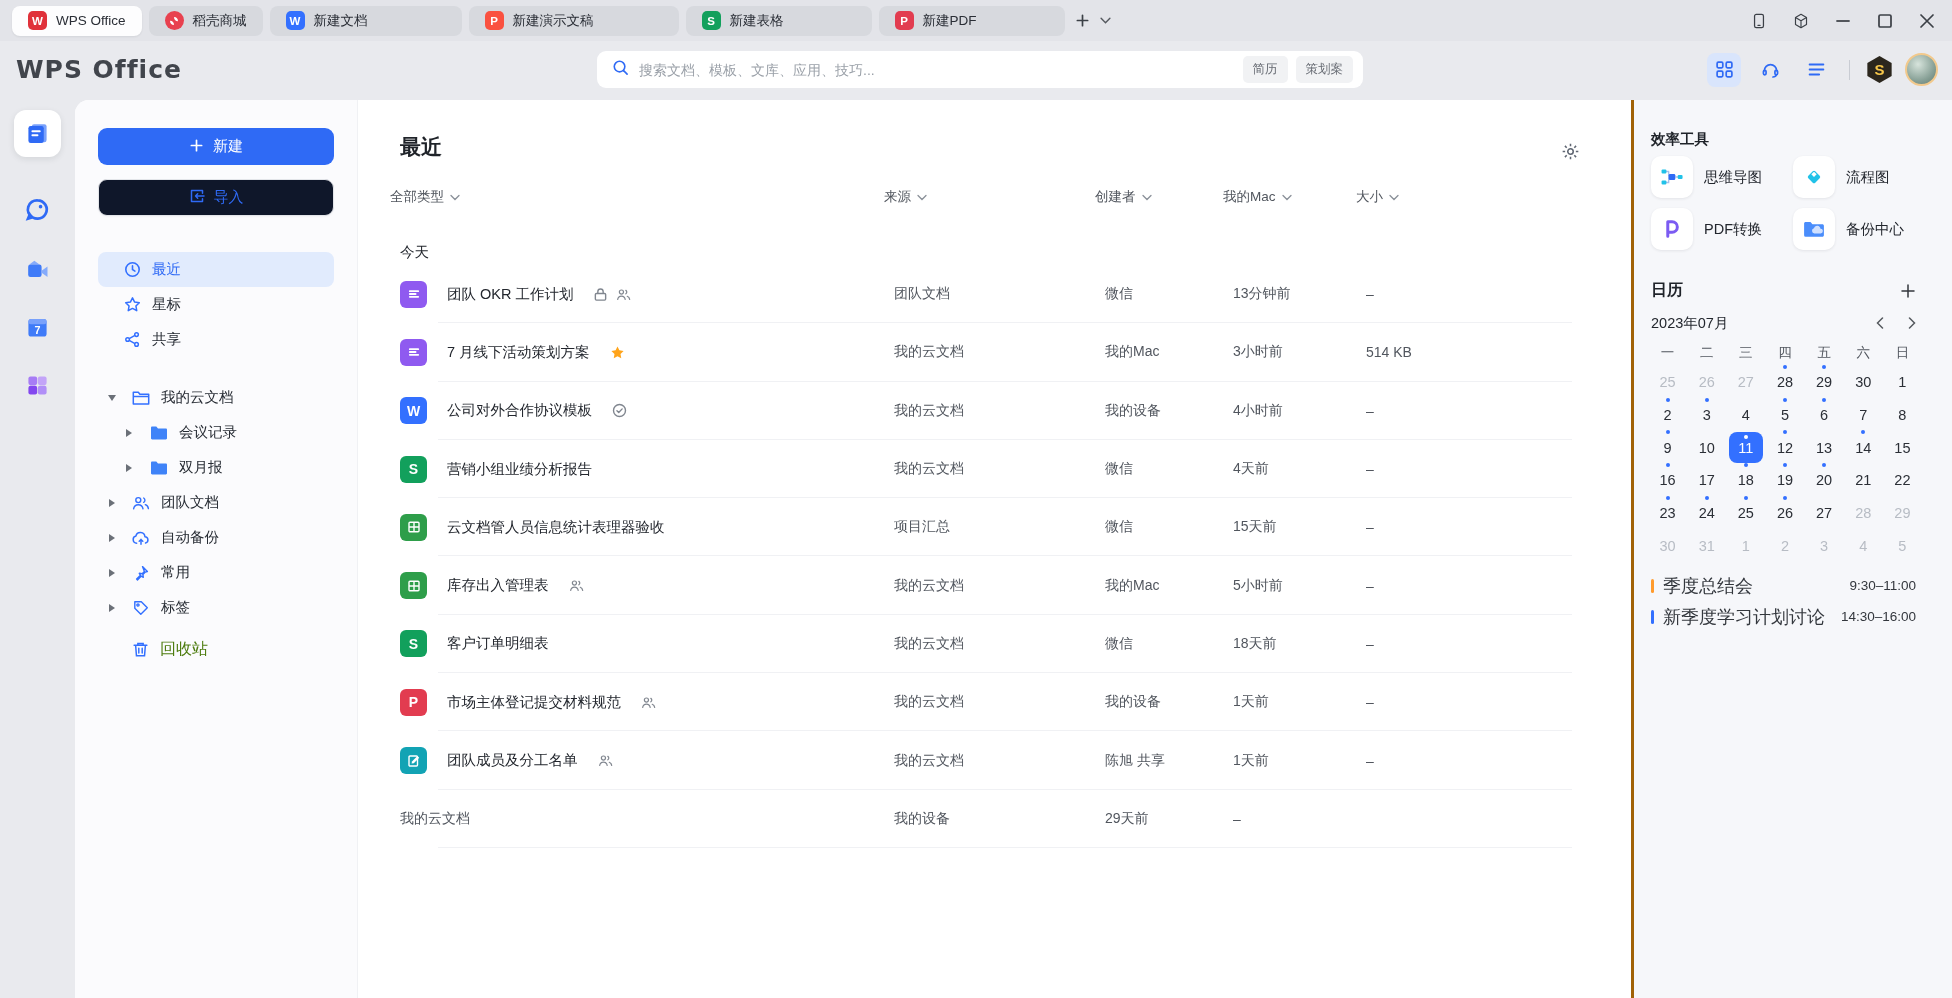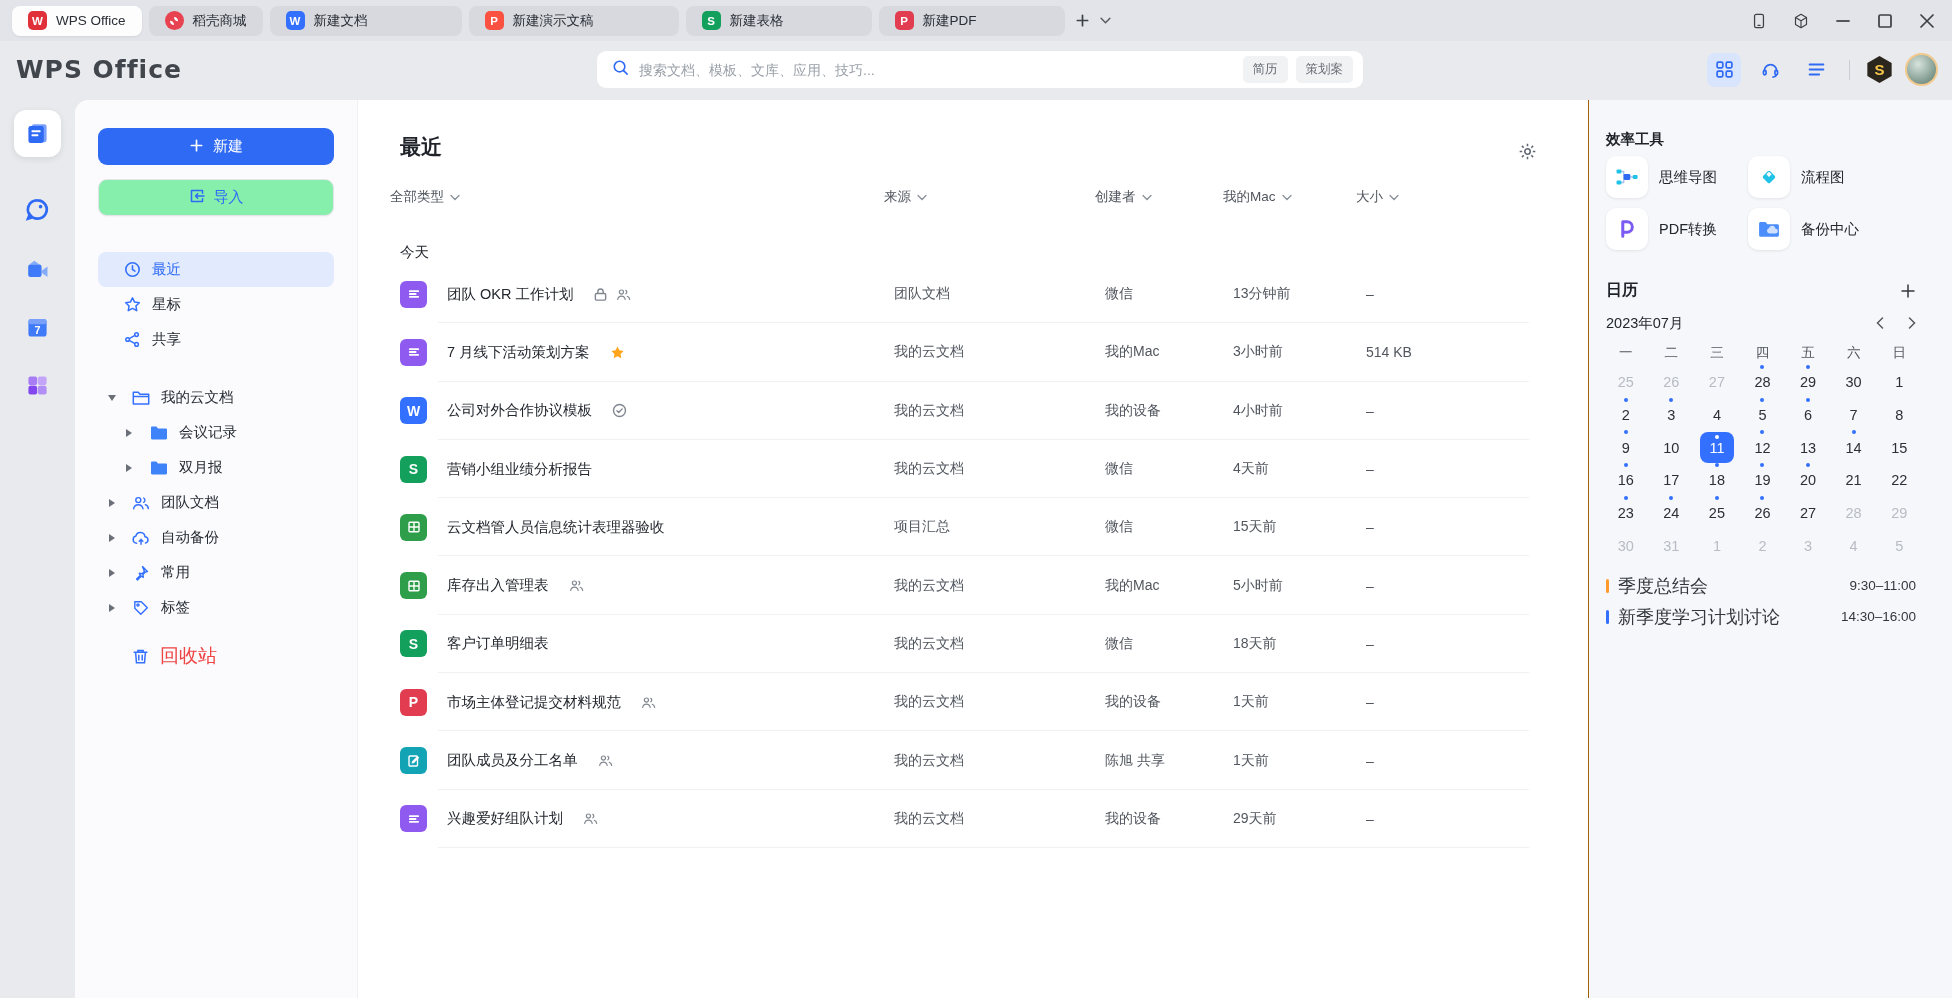--- a/index.html
+++ b/index.html
@@ -60,7 +60,7 @@
   .sidebar{ width:283px; flex:none; background:#fbfbfd; border-right:1px solid #f0f1f4;
             padding:28px 23px 16px; }
   .main{ flex:1; position:relative; background:#fff; }
-  .panel{ width:364px; flex:none; background:#f6f7fa; border-left:1px solid #a16207;
+  .panel{ width:321px; flex:none; background:#f6f7fa; border-left:3px solid #a16207;
           position:relative; padding:0 20px 0 17px; }
 
   

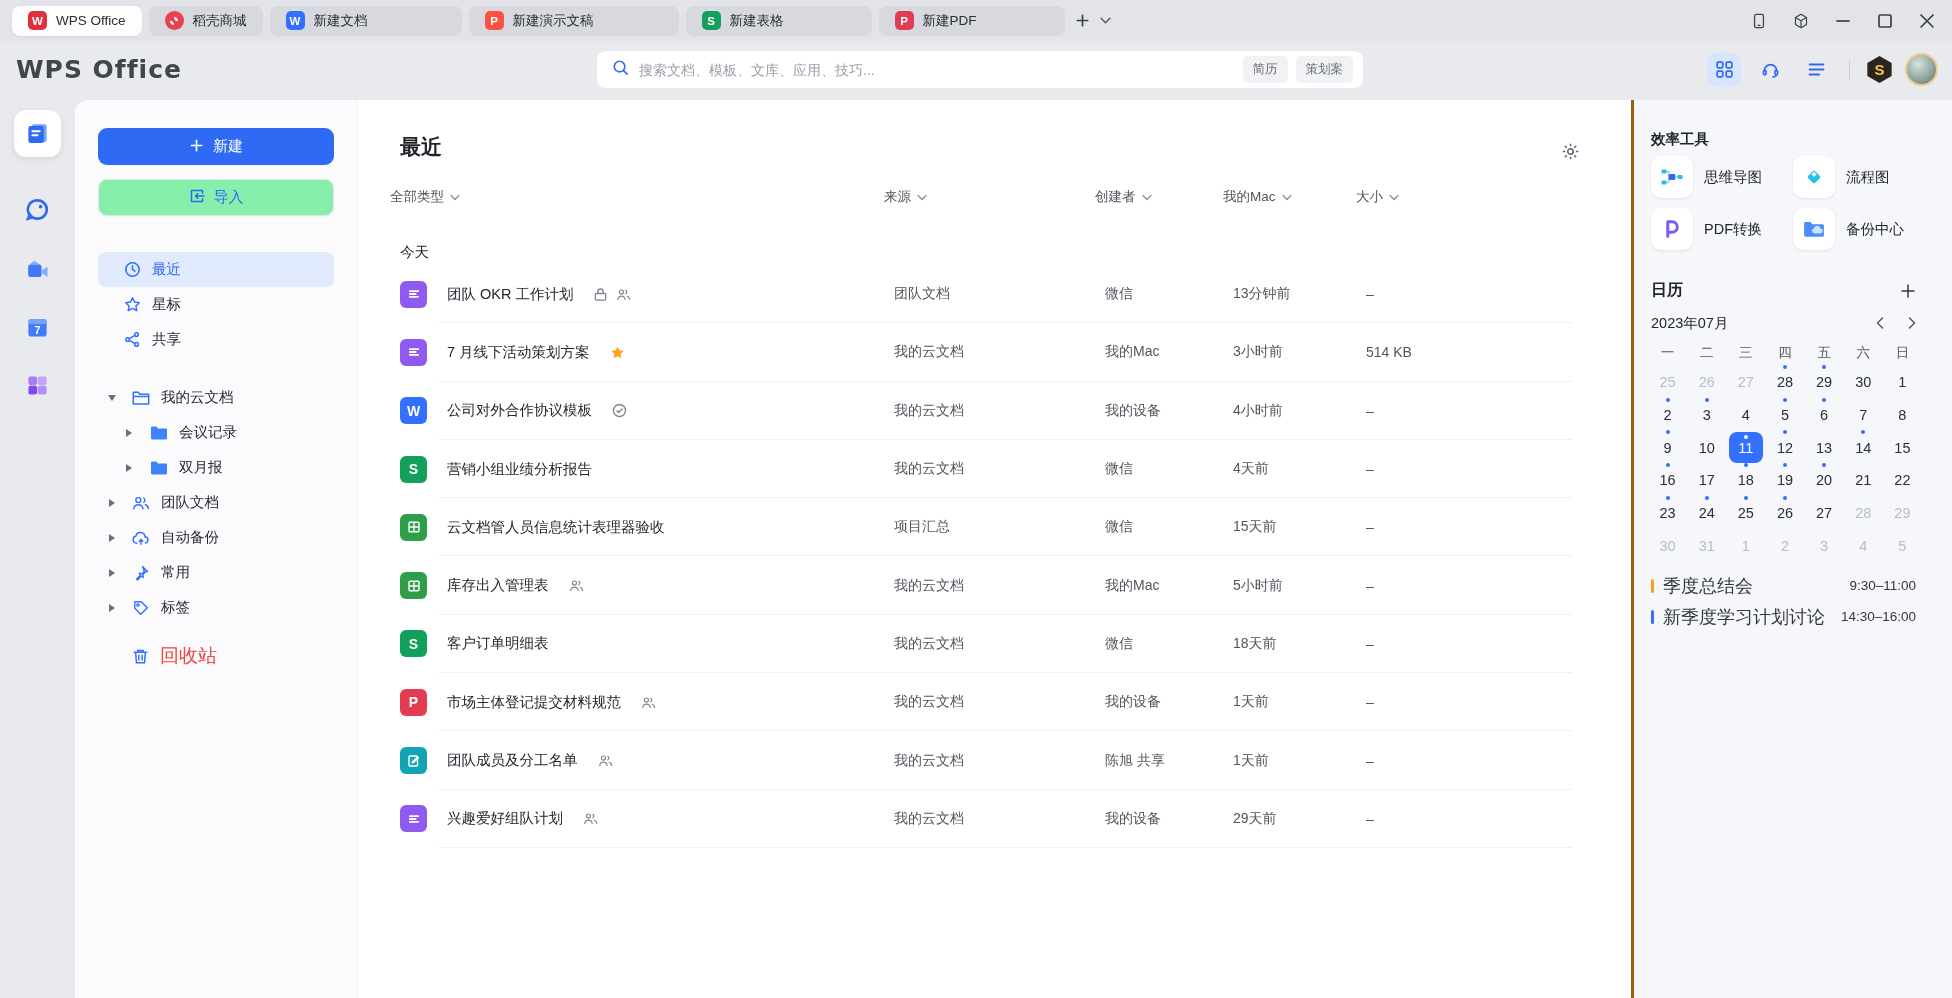--- a/index.html
+++ b/index.html
@@ -67,7 +67,7 @@
   .btn-new{ height:37px; border-radius:9px; background:#2f6af5; color:#fff; font-size:15px;
             display:flex; align-items:center; justify-content:center; gap:9px; cursor:default; }
   .btn-new svg{ width:15px; height:15px; }
-  .btn-import{ height:37px; margin-top:14px; border-radius:9px; background:#86efac; border:1px solid #e3e5e9;
+  .btn-import{ height:37px; margin-top:14px; border-radius:9px; background:#0f172a; border:1px solid #e3e5e9;
                color:#2f6af5; font-size:15px; display:flex; align-items:center; justify-content:center; gap:9px;
                box-shadow:0 1px 2px rgba(31,35,41,.04); }
   .btn-import svg{ width:16px; height:16px; }

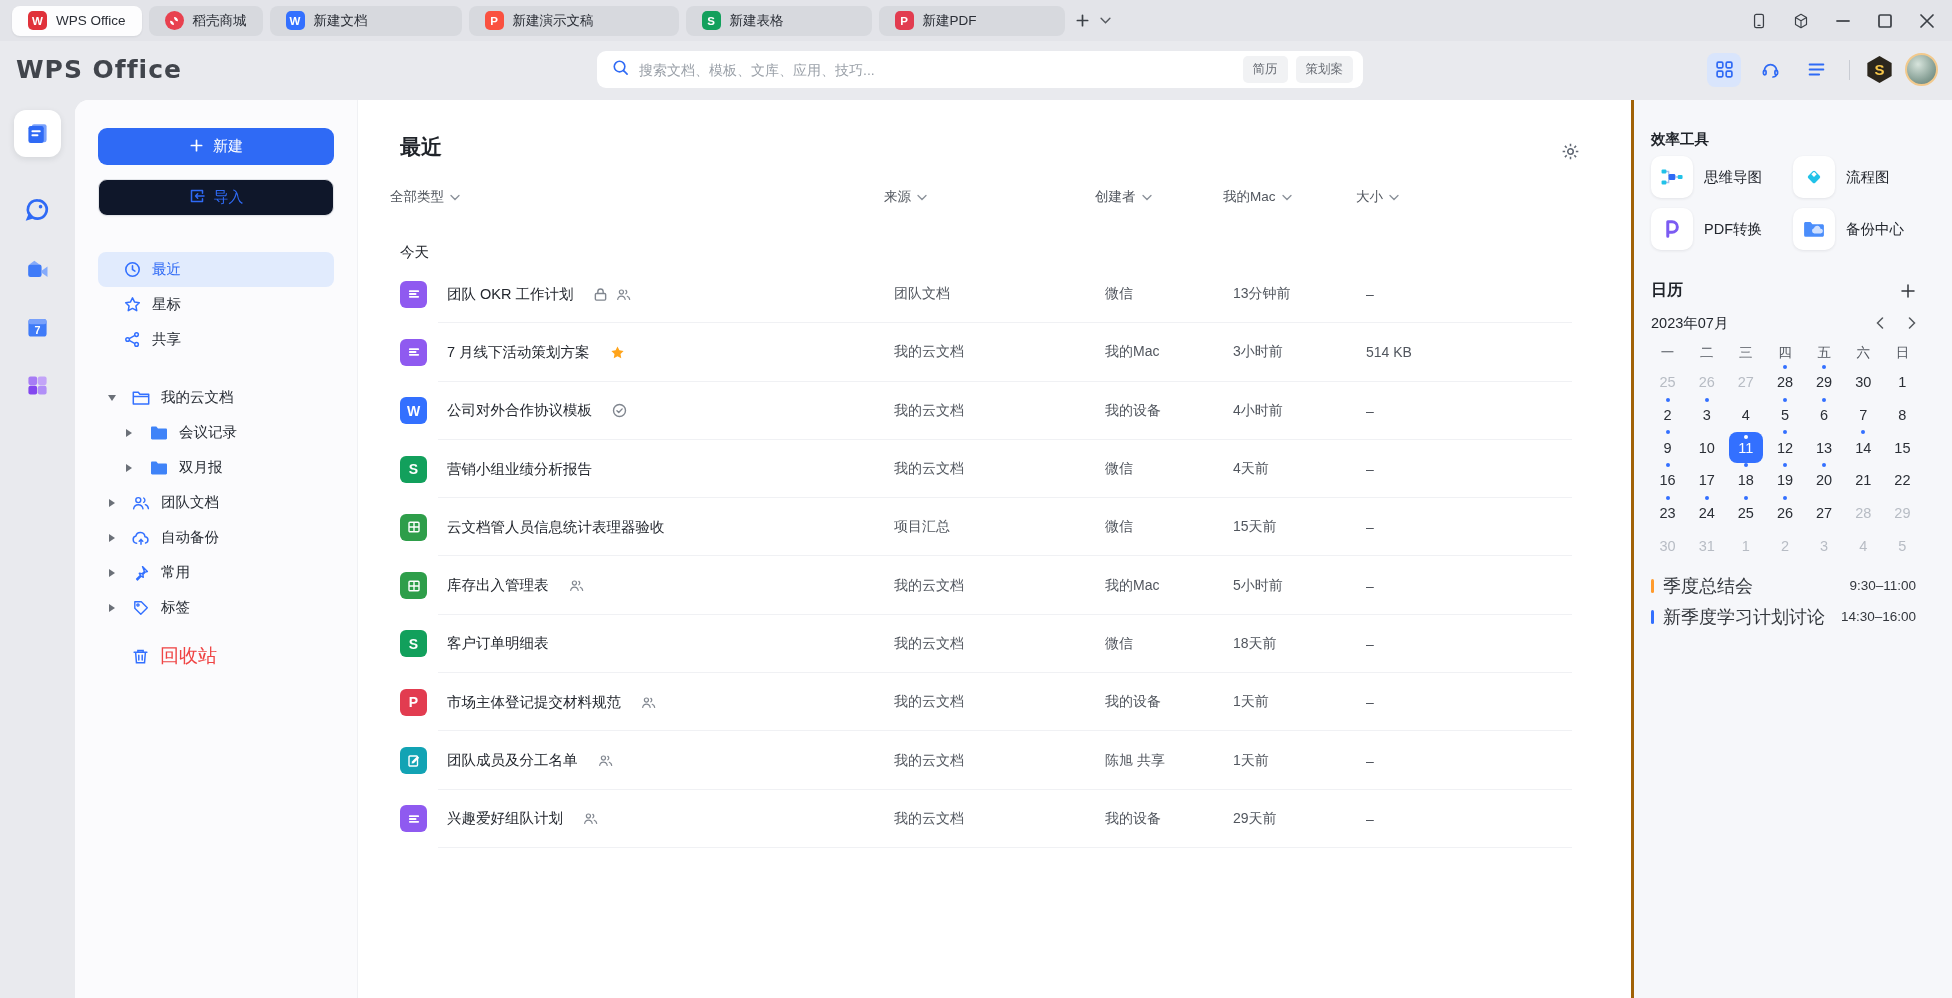--- a/index.html
+++ b/index.html
@@ -84,7 +84,7 @@
   .titem .ticon svg{ width:18px; height:16px; color:#3370ff; }
   .titem.child .caret{ margin-left:27px; }
   .titem.child .ticon{ margin-left:15px; }
-  .trash-item{ margin-top:15px; height:32px; display:flex; align-items:center; font-size:19px; color:#ef4444; }
+  .trash-item{ margin-top:8px; height:32px; display:flex; align-items:center; font-size:16px; color:#4d7c0f; }
   .trash-item .ticon{ margin-left:34px; margin-right:11px; display:flex; }
   .trash-item svg{ width:17px; height:17px; color:#3370ff; }
 

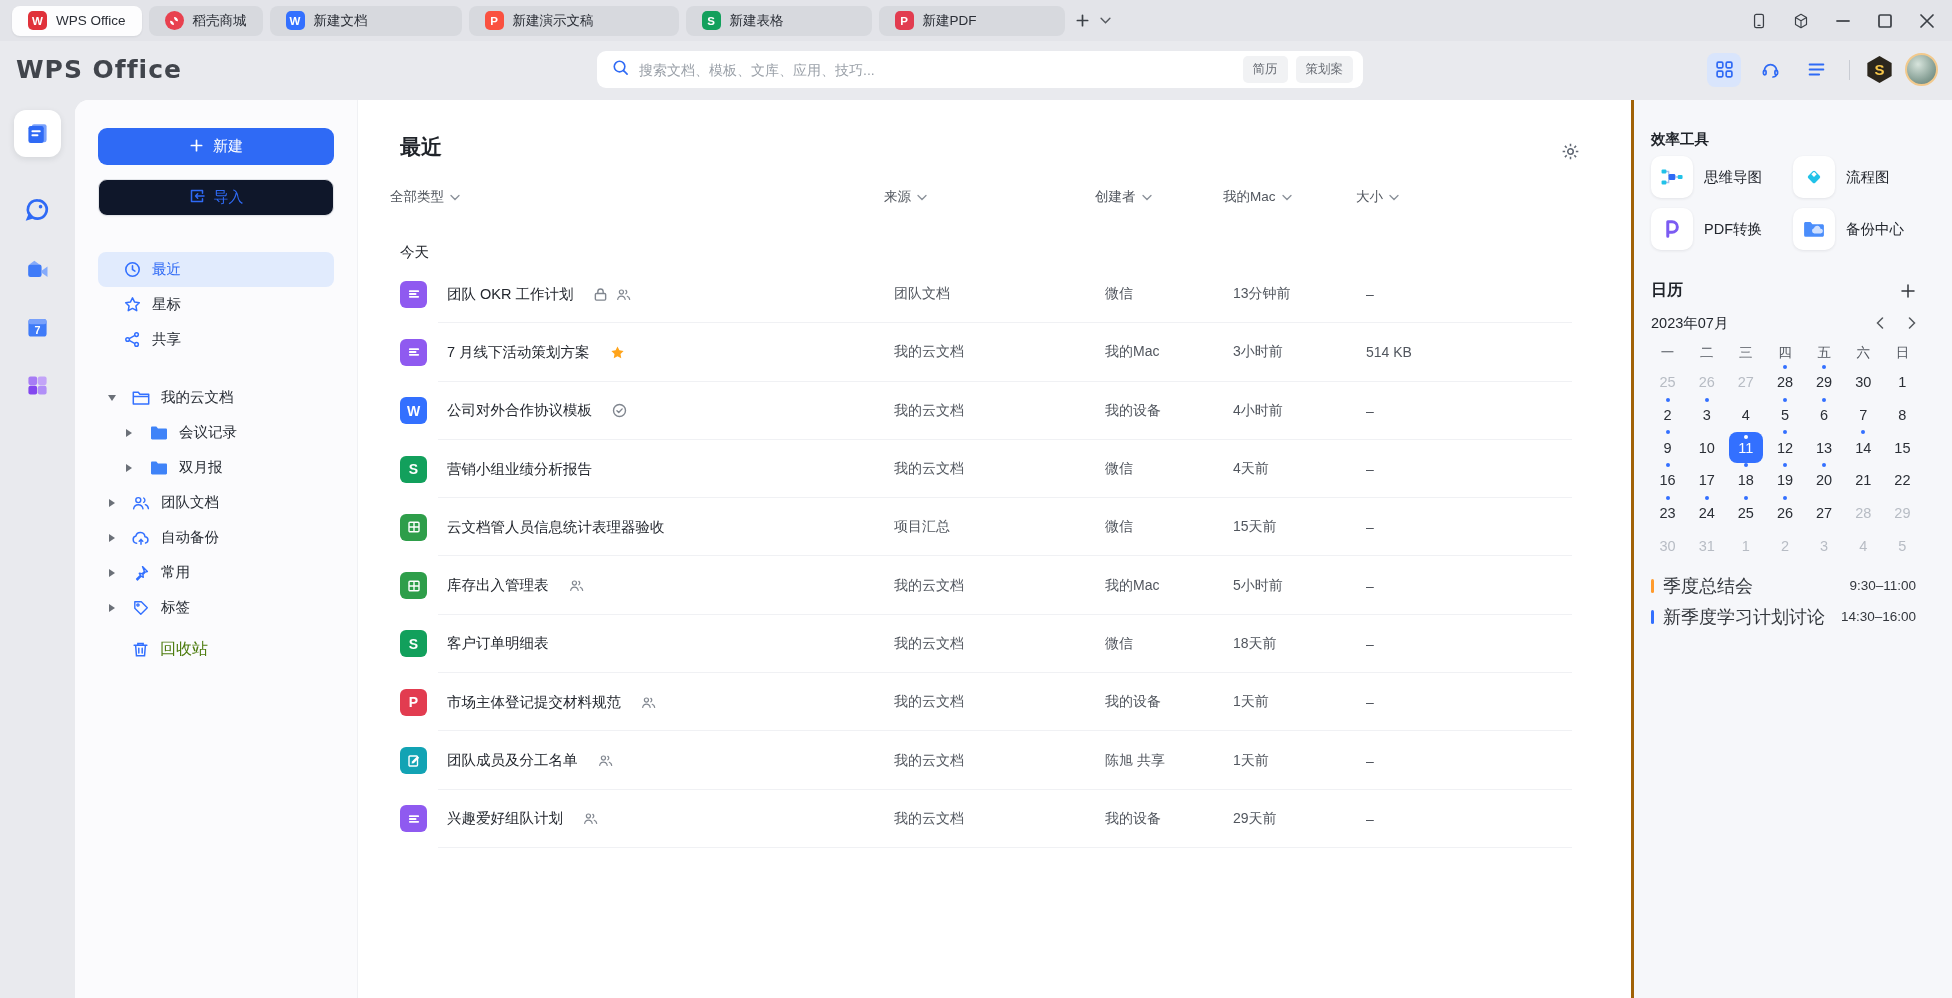--- a/index.html
+++ b/index.html
@@ -667,23 +667,6 @@
             <span class="fcell">–</span>
           </div>
           <div class="frow">
-            <div class="fname">
-              <span class="ficon" style="background:#8f5af0">
-                <svg viewBox="0 0 16 16" fill="none" stroke="#fff" stroke-width="1.8" stroke-linecap="round">
-                  <path d="M3.8 5.2h8.4M3.8 8h5.8M3.8 10.8h8.4"></path>
-                </svg>
-              </span>
-              <span class="nm">兴趣爱好组队计划</span>
-              <span class="fbadges">
-                <span style="display:flex">
-                  <svg viewBox="0 0 16 14" fill="none" stroke="currentColor" stroke-width="1.3" stroke-linecap="round">
-                    <circle cx="5.8" cy="4.4" r="2.2"></circle>
-                    <path d="M1.8 12.3c.4-2.3 1.9-3.5 4-3.5s3.6 1.2 4 3.5"></path>
-                    <path d="M10.5 2.6a2.2 2.2 0 0 1 0 3.7M12 8.9c1.4.5 2.3 1.6 2.6 3.3"></path>
-                  </svg>
-                </span>
-              </span>
-            </div>
             <span class="fcell">我的云文档</span>
             <span class="fcell">我的设备</span>
             <span class="fcell">29天前</span>

